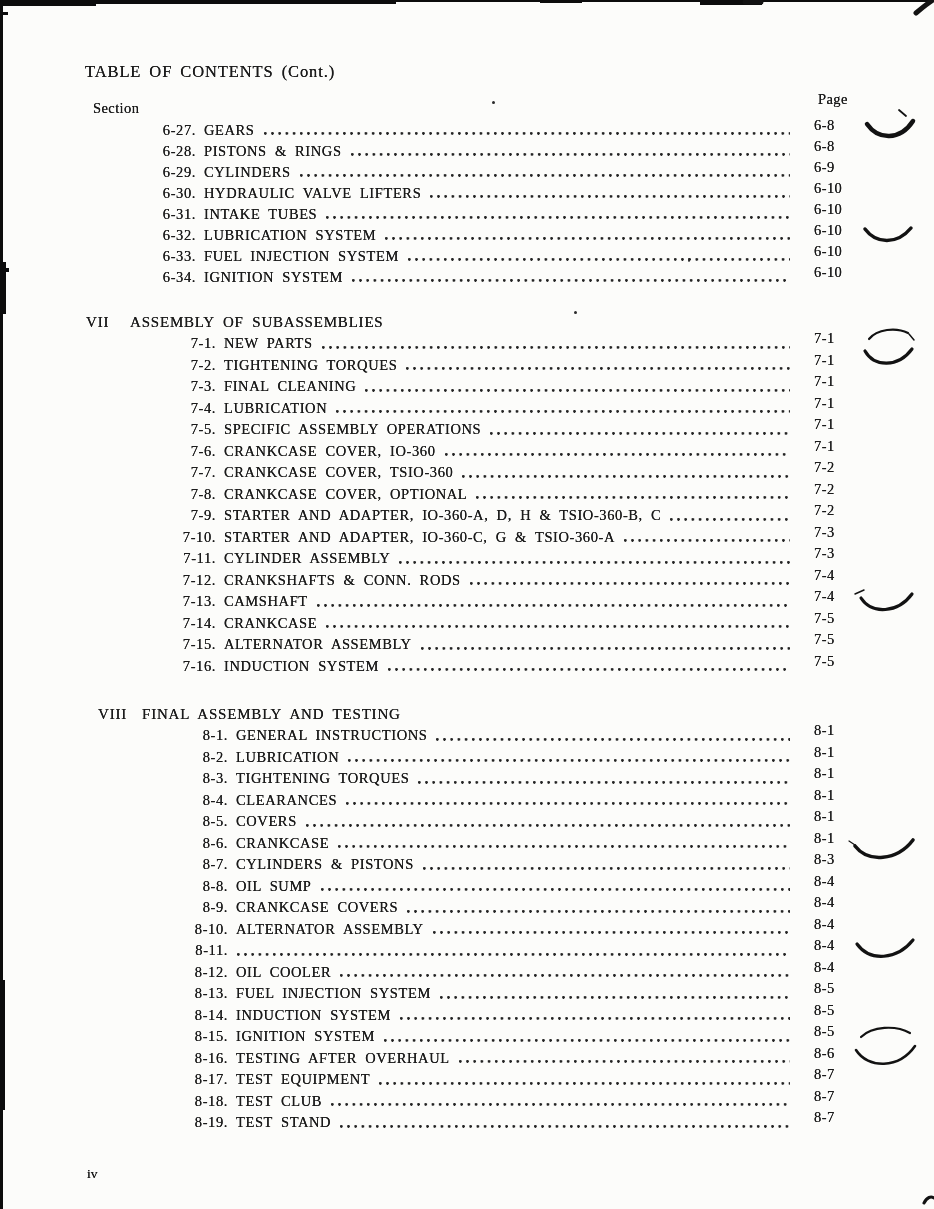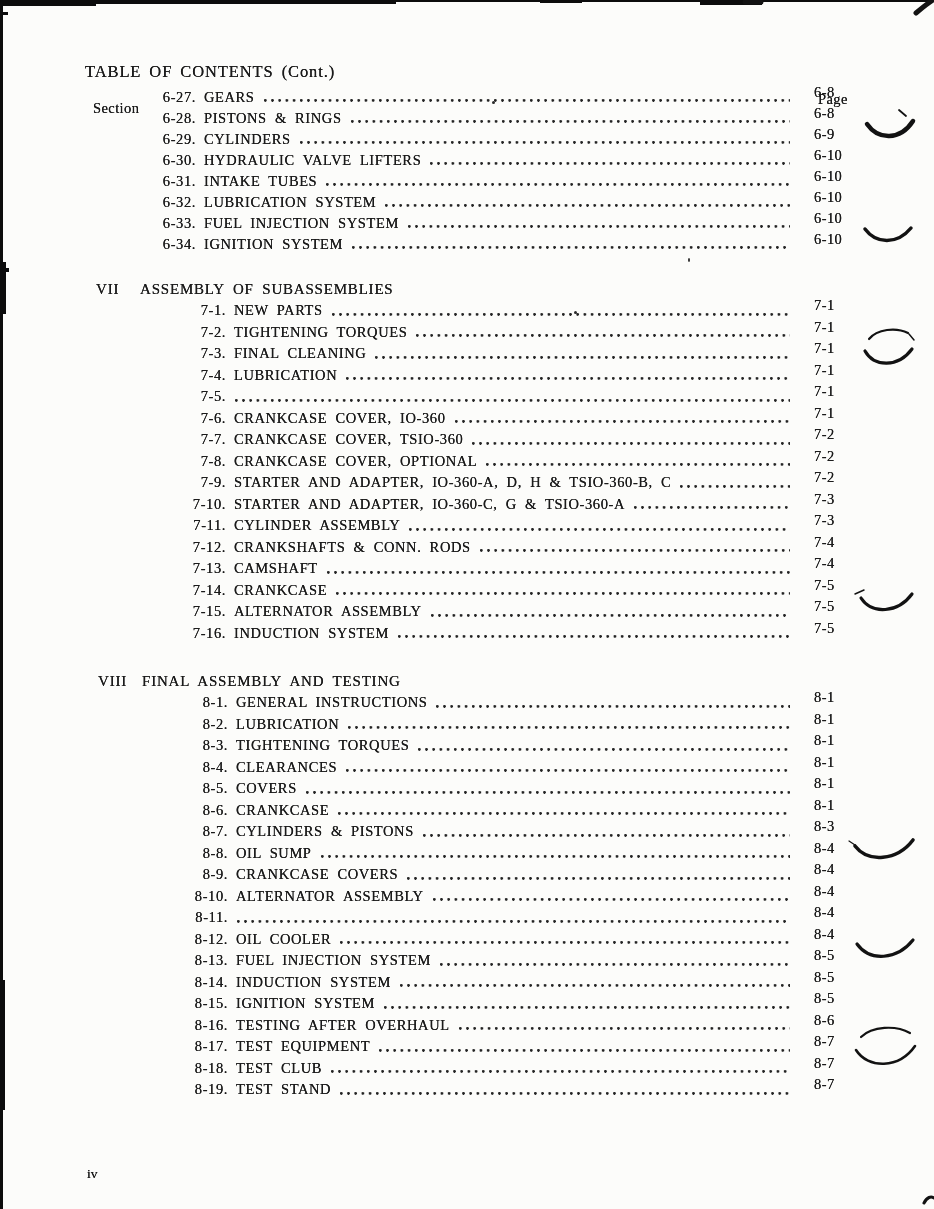--- a/index.html
+++ b/index.html
@@ -37,7 +37,7 @@
   
   .toc-host { position: absolute; inset: 0; overflow: hidden; }
   .section { --pl: 168px; --rh: 21.5px; }
-  .sec-0 { --pl: 148px; --rh: 21px;  margin-top: 87px; }
+  .sec-0 { --pl: 148px; --rh: 21px;  margin-top: 120px; }
   .sec-1 { margin-top: 23px; padding-left: 10px; }
   .sec-2 { margin-top: 26px; margin-left: 12px; }
 

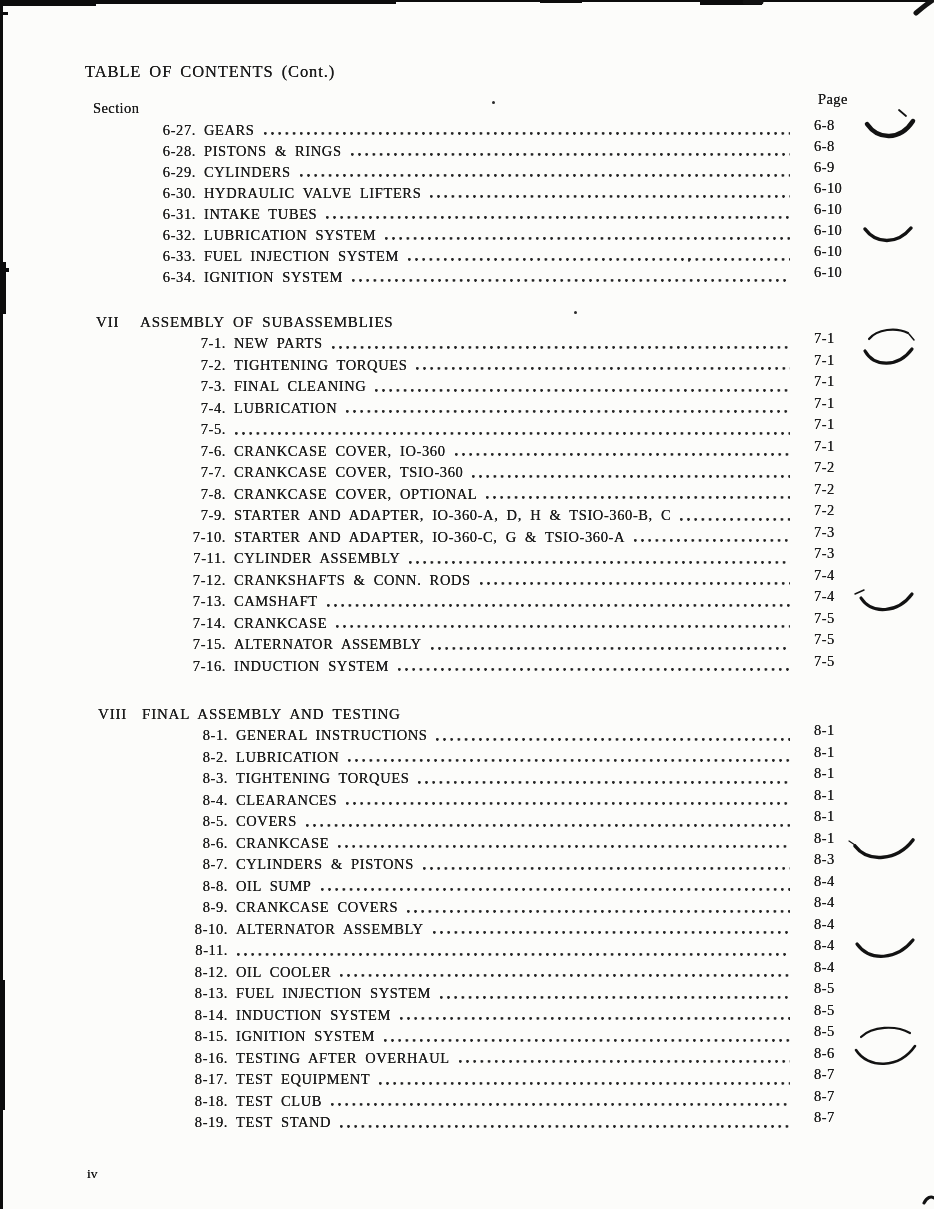--- a/index.html
+++ b/index.html
@@ -38,7 +38,7 @@
   .toc-host { position: absolute; inset: 0; overflow: hidden; }
   .section { --pl: 168px; --rh: 21.5px; }
   .sec-0 { --pl: 148px; --rh: 21px;  margin-top: 120px; }
-  .sec-1 { margin-top: 23px; padding-left: 10px; }
+  .sec-1 { margin-top: 23px; }
   .sec-2 { margin-top: 26px; margin-left: 12px; }
 
   .sec-heading { display: flex; line-height: 22px; padding-left: 86px; font-size: 15px;

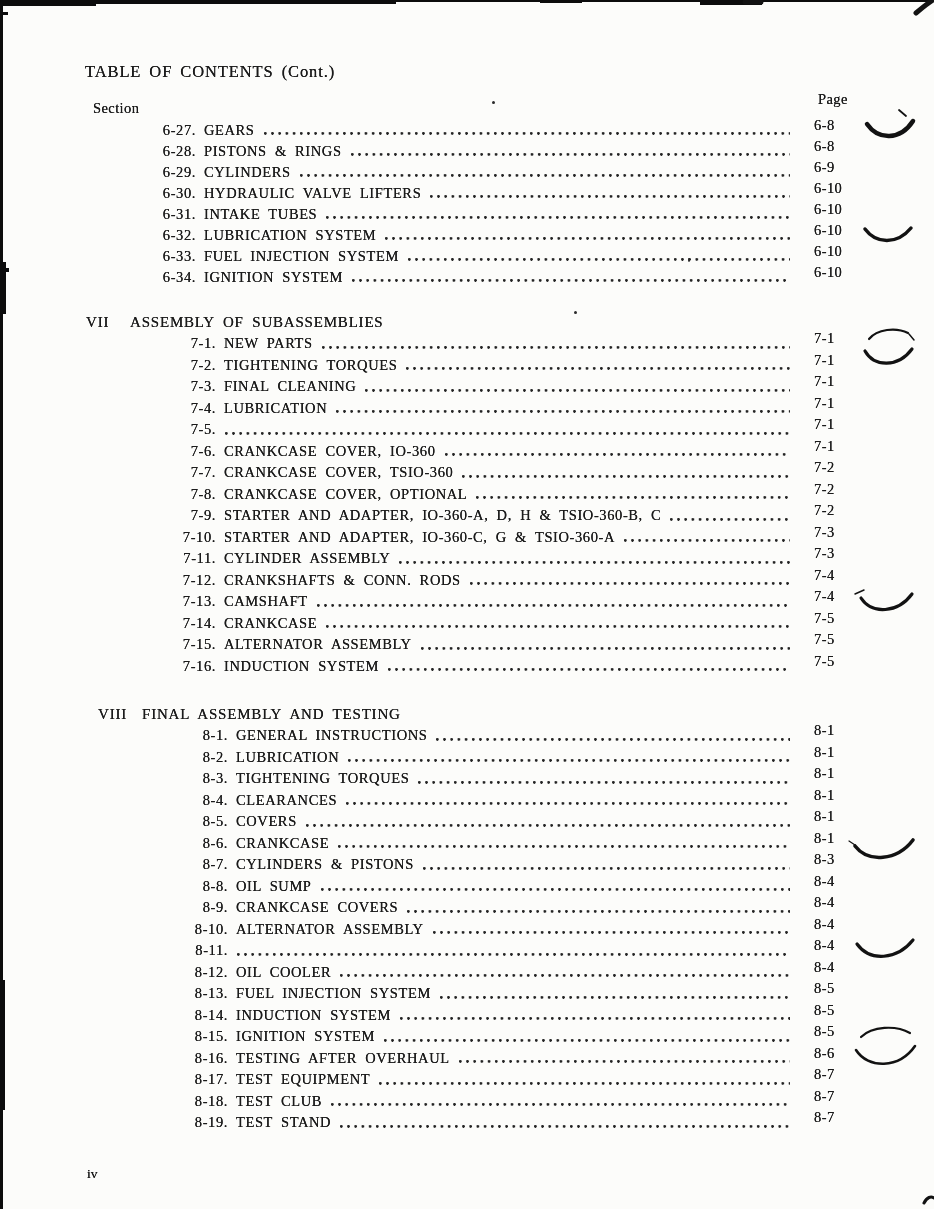--- a/index.html
+++ b/index.html
@@ -203,6 +203,7 @@
 
   <div class="row">
     <span class="num">7-5.</span>
+    <span class="title">SPECIFIC ASSEMBLY OPERATIONS</span>
     <span class="dots"></span>
     <span class="pagecol">7-1</span>
   </div>

